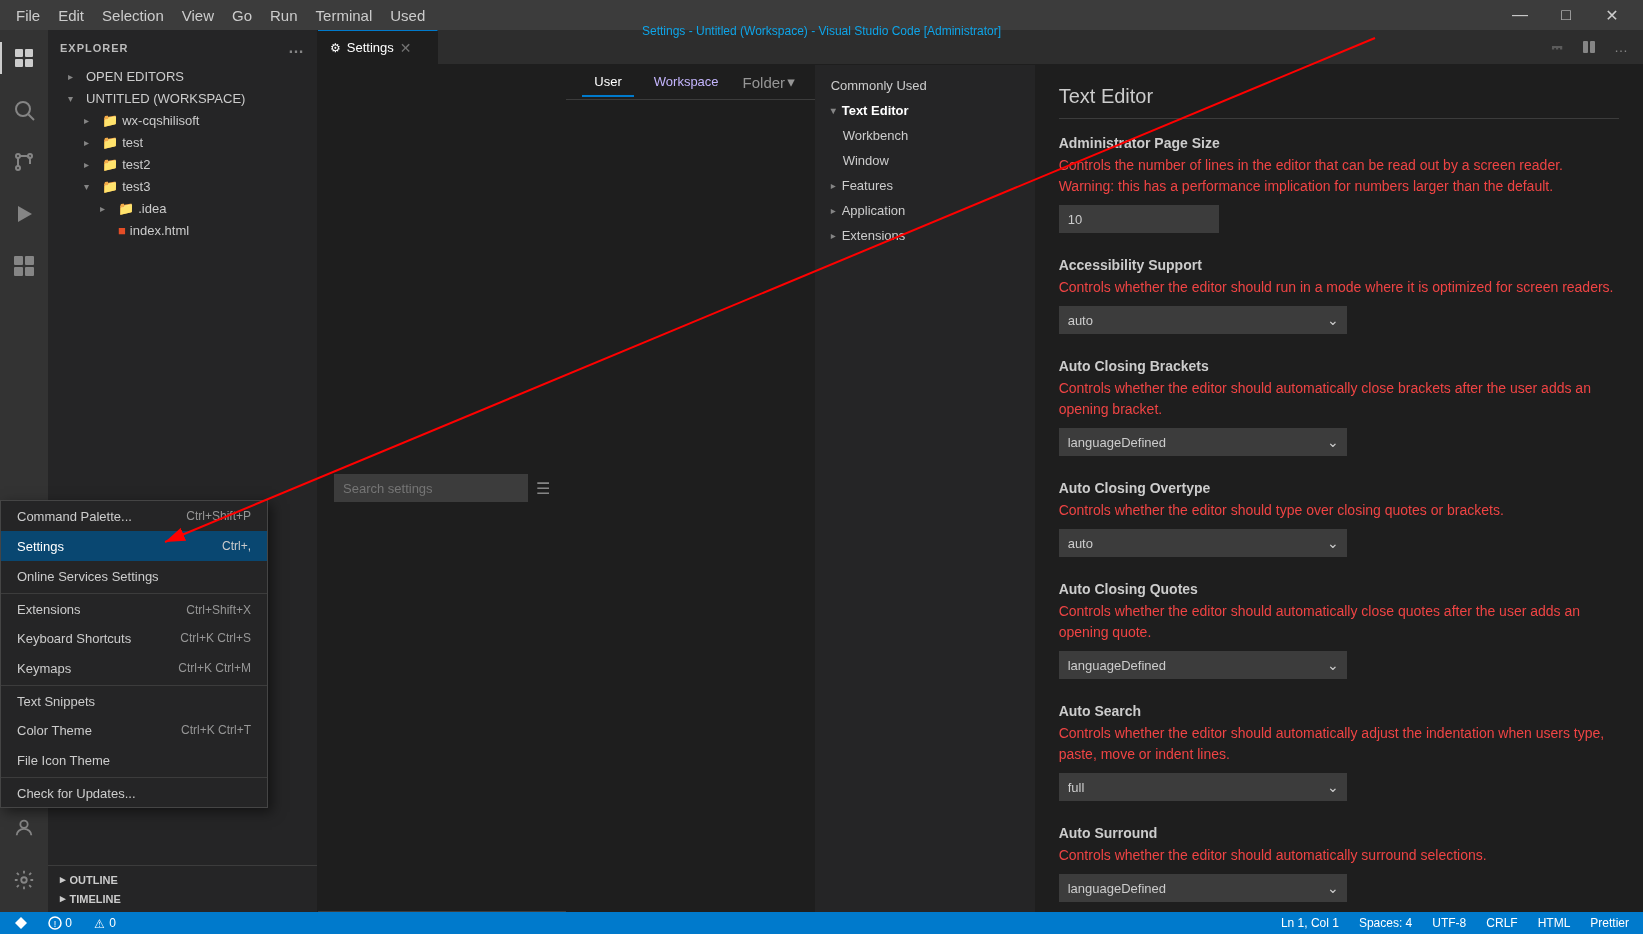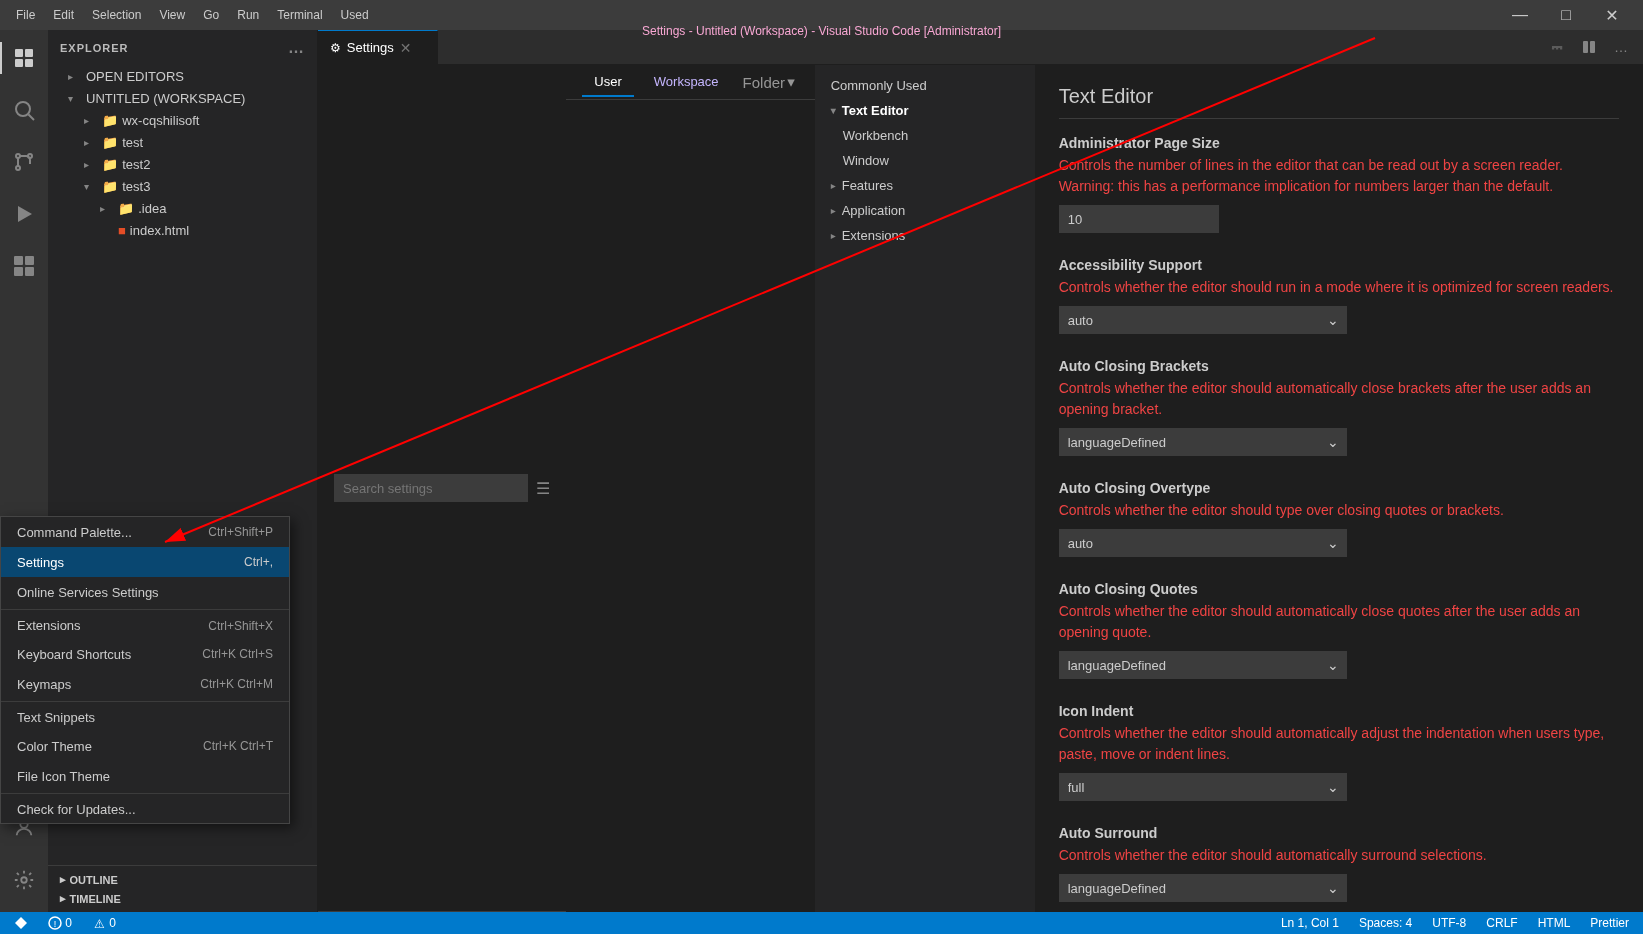--- a/index.html
+++ b/index.html
@@ -29,7 +29,7 @@
     }
     .titlebar-menu-item {
       padding: 2px 8px;
-      font-size: 12px;
+      font-size: 15px;
       color: #cccccc;
       cursor: pointer;
     }

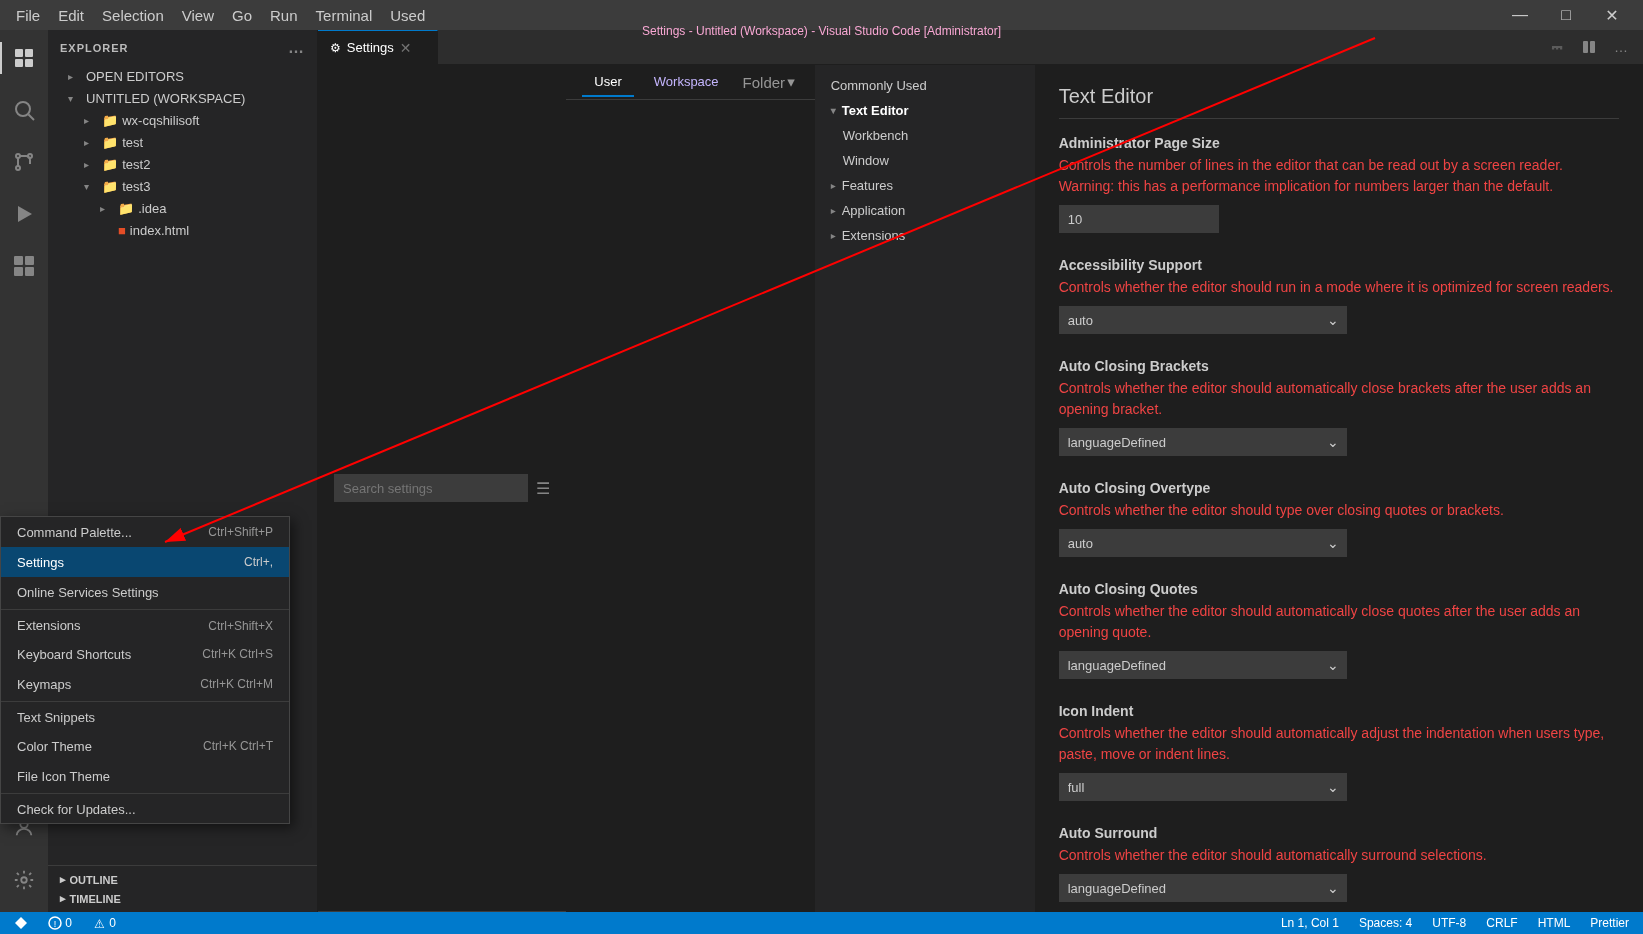--- a/index.html
+++ b/index.html
@@ -38,7 +38,7 @@
       left: 50%;
       transform: translateX(-50%);
       font-size: 12px;
-      color: #f9a8d4;
+      color: #0ea5e9;
       margin-top: 31px;
     }
     .titlebar-controls {

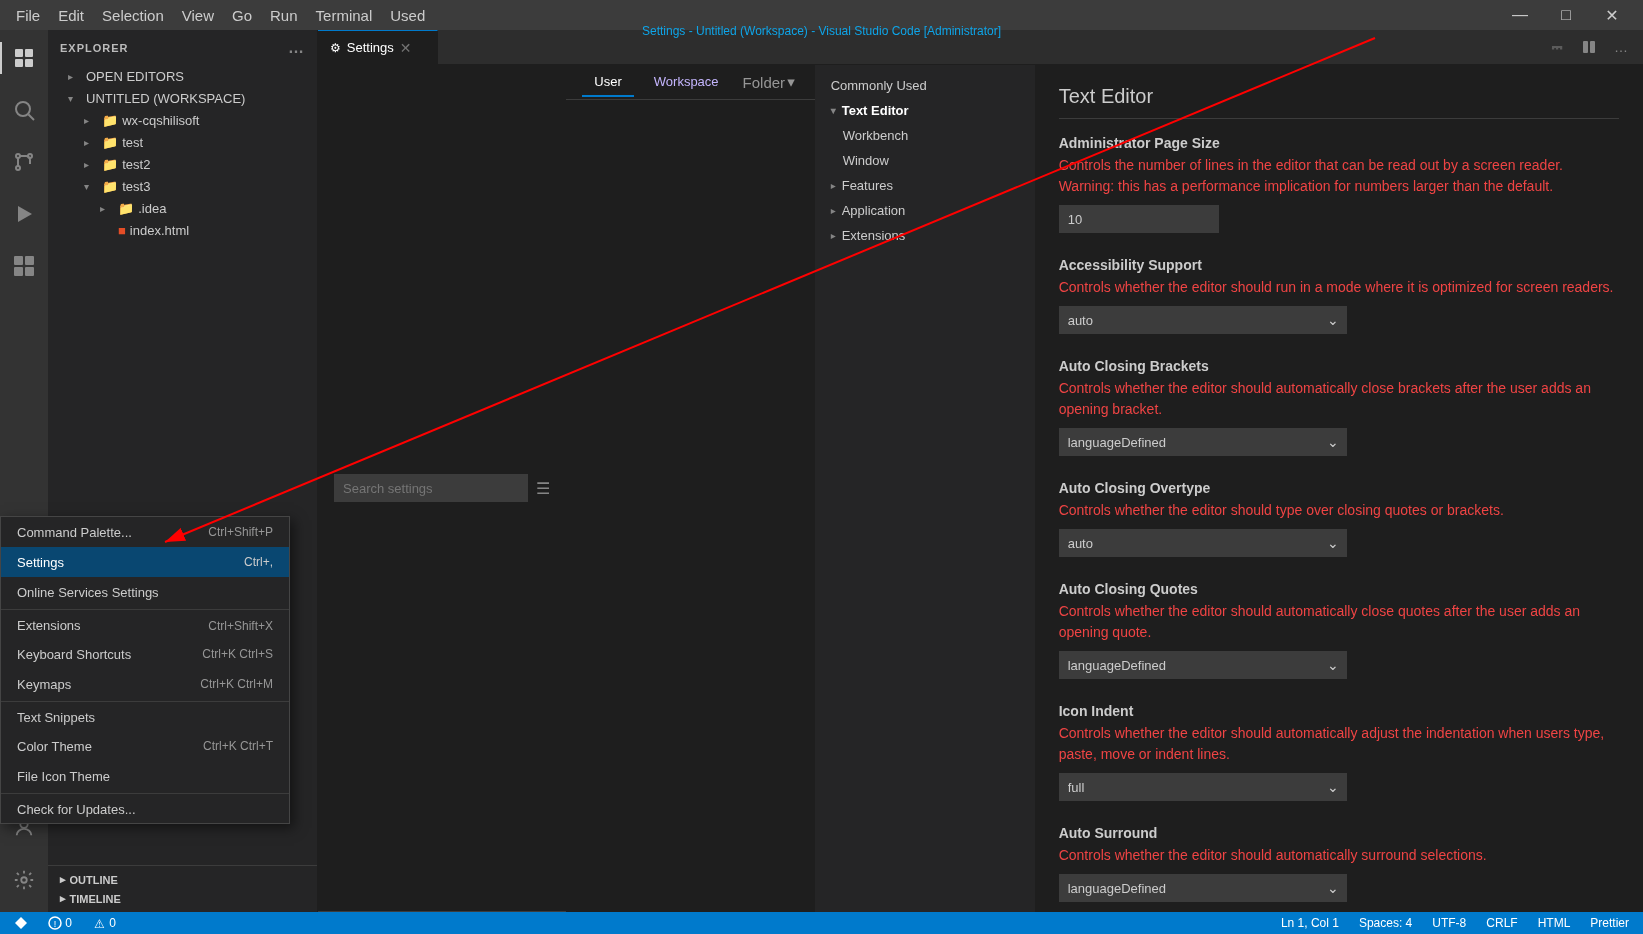--- a/index.html
+++ b/index.html
@@ -368,12 +368,11 @@
       position: fixed;
       left: 0;
       top: 500px;
-      width: 290px;
+      width: 268px;
       background: #252526;
       border: 1px solid #454545;
       z-index: 200;
       box-shadow: 4px 4px 12px rgba(0,0,0,0.5);
-      margin-top: 16px;
     }
     .context-menu-item {
       display: flex;

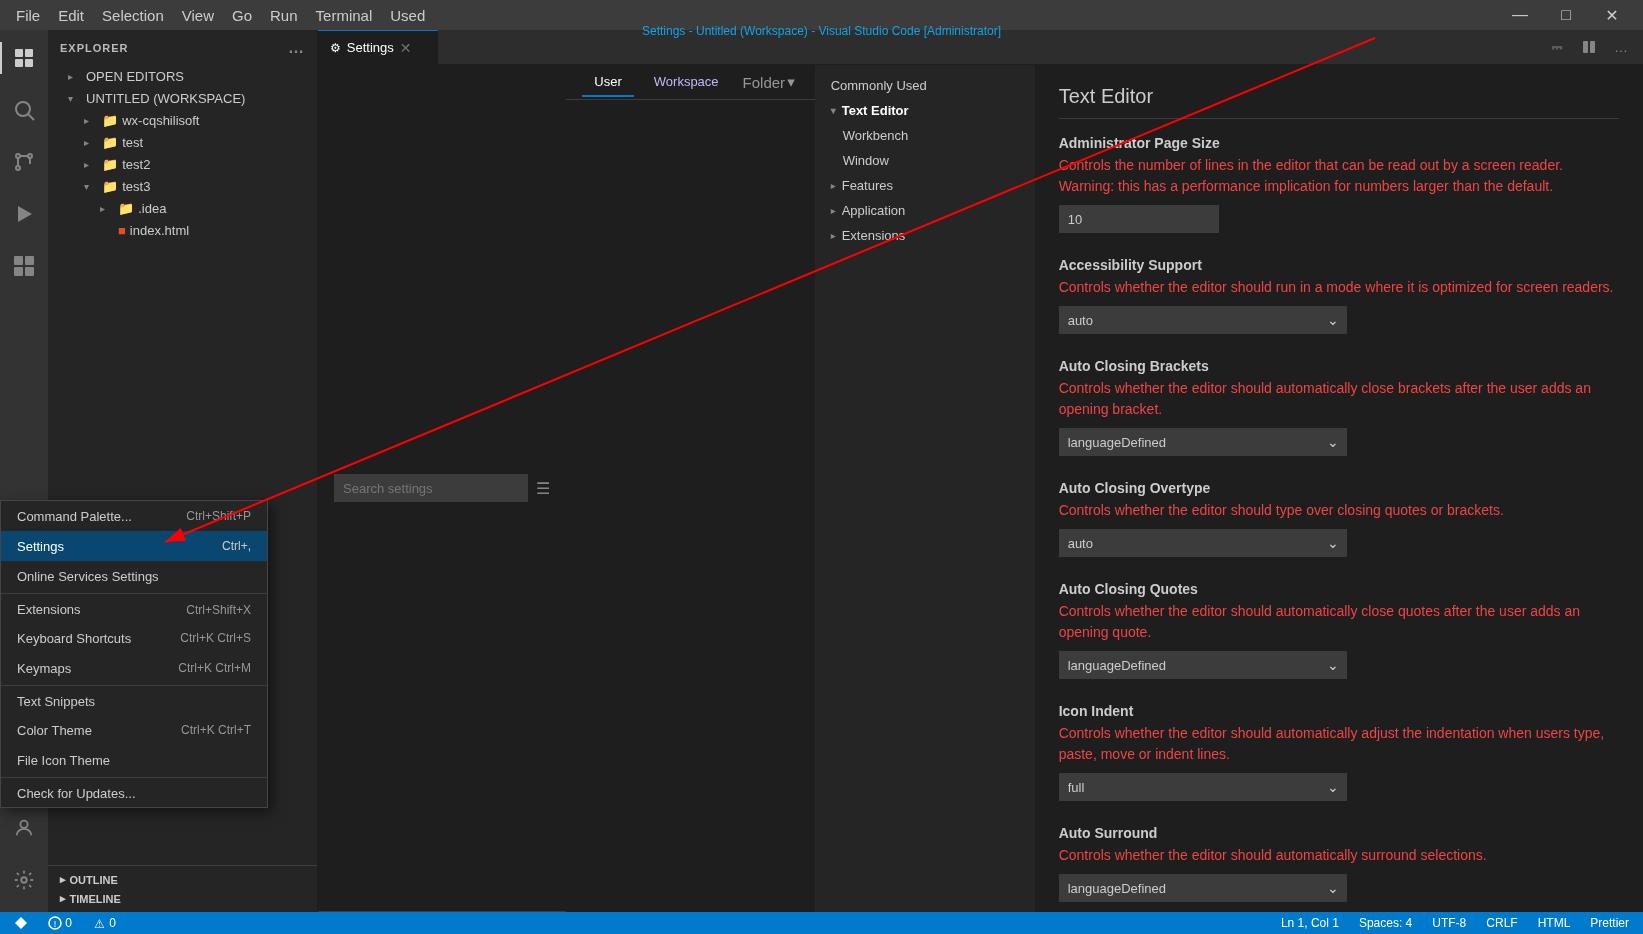--- a/index.html
+++ b/index.html
@@ -705,7 +705,7 @@
           </div>
 
           <div class="setting-item">
-            <div class="setting-title">Icon Indent</div>
+            <div class="setting-title">Auto Search</div>
             <div class="setting-desc">Controls whether the editor should automatically adjust the indentation when users type, paste, move or indent lines.</div>
             <div class="select-wrapper">
               <select class="setting-select">

